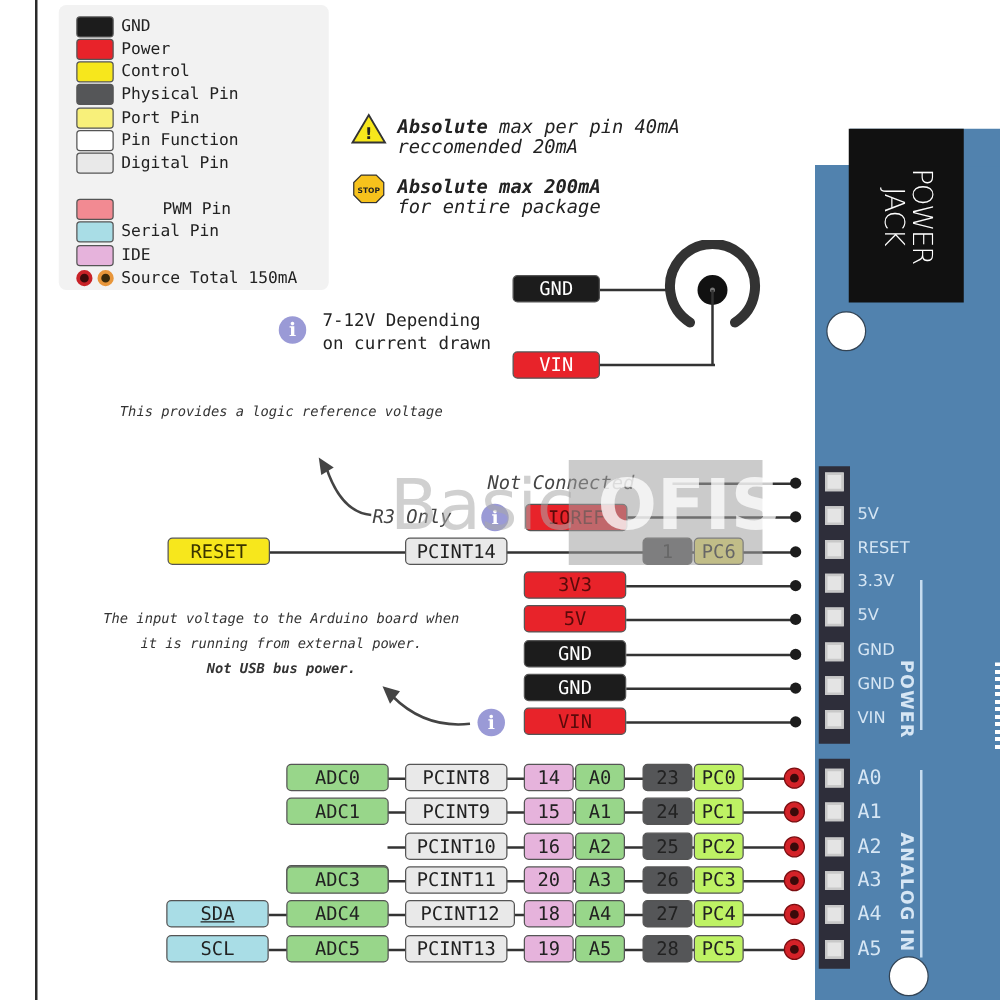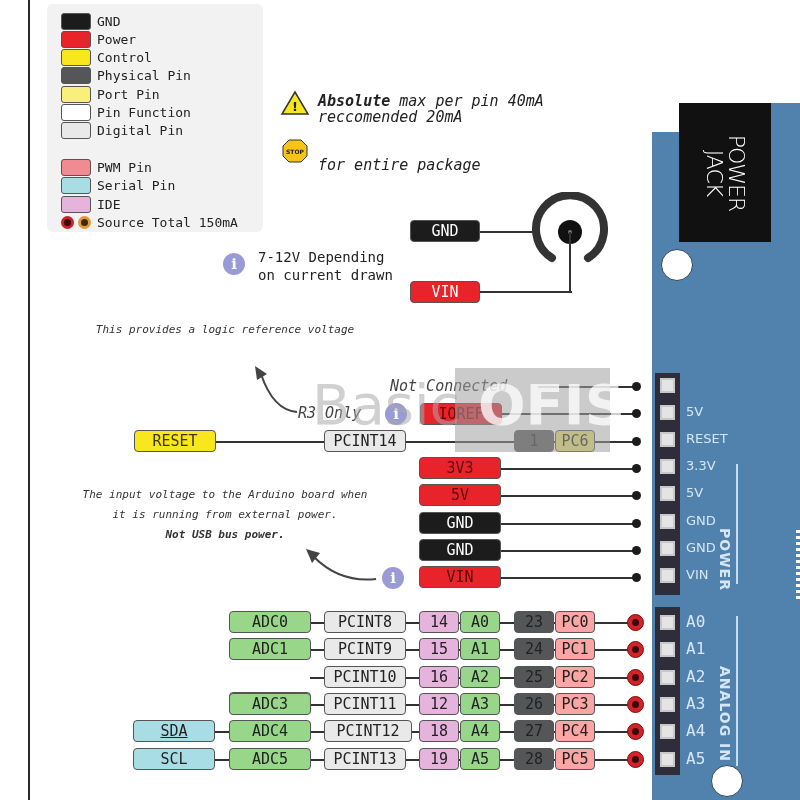--- a/index.html
+++ b/index.html
@@ -127,7 +127,7 @@
   <text x="13" y="15" text-anchor="middle" font-family="DejaVu Sans, sans-serif" font-weight="bold" font-size="6" fill="#222">STOP</text>
 </svg>
 <div class="abs warn-text" style="left:318px;top:141px;">
-  <br>
+  <b>Absolute max 200mA</b><br>
   <span>for entire package</span>
 </div>
 

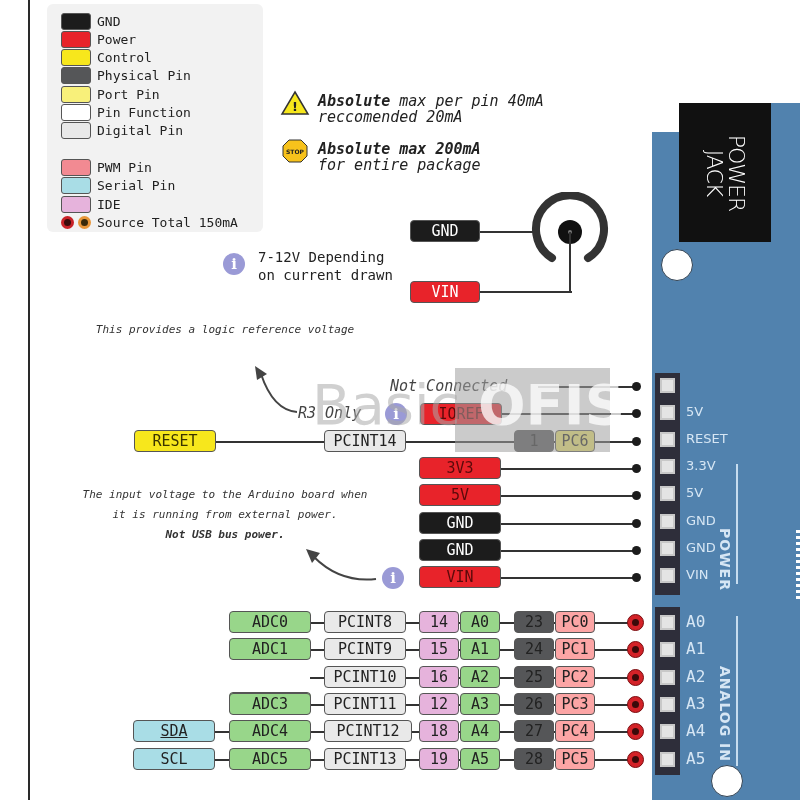--- a/index.html
+++ b/index.html
@@ -93,7 +93,7 @@
       <div class="legend-swatch" style="background:#e9e9e9;"></div>
       <span class="legend-label">Digital Pin</span>
     </div>
-    <div class="legend-row" style="top:154.4px;">
+    <div class="legend-row" style="top:154.4px;gap:33px;">
       <div class="legend-swatch" style="background:#f28a92;"></div>
       <span class="legend-label">PWM Pin</span>
     </div>

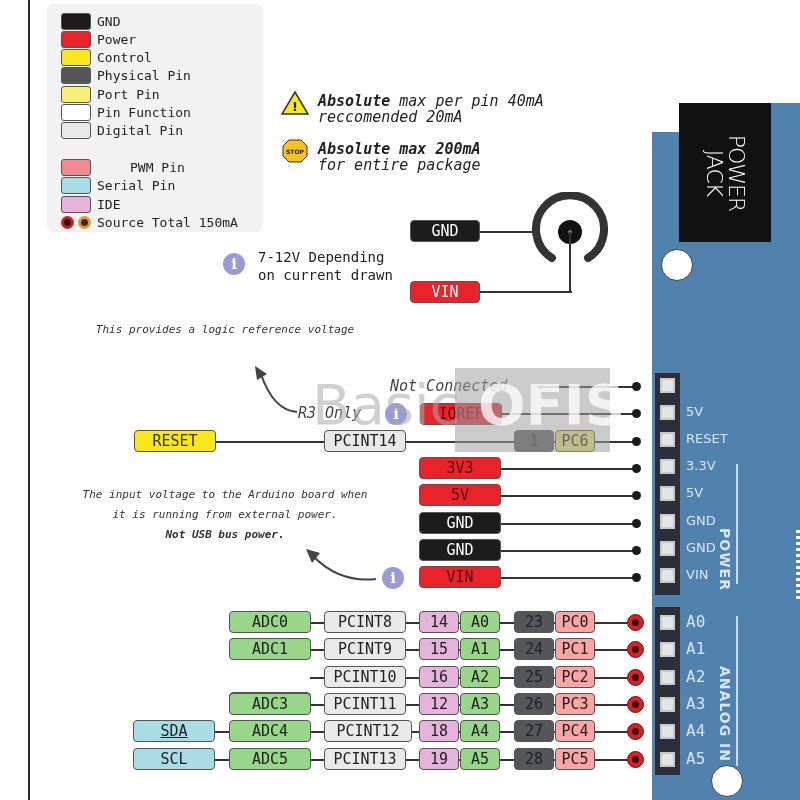--- a/index.html
+++ b/index.html
@@ -26,7 +26,7 @@
   .pwr { background: #e8232a; color: #5a0a0a; }
   .ctrl { background: #f7e71c; color: #3a3400; }
   .phys { background: #555658; color: #222; }
-  .port { background: #fca5a5; color: #222; }
+  .port { background: #bef264; color: #222; }
   .dig { background: #e9e9e9; color: #222; }
   .ana { background: #98d68a; color: #222; }
   .ide { background: #e6b3dc; color: #222; }

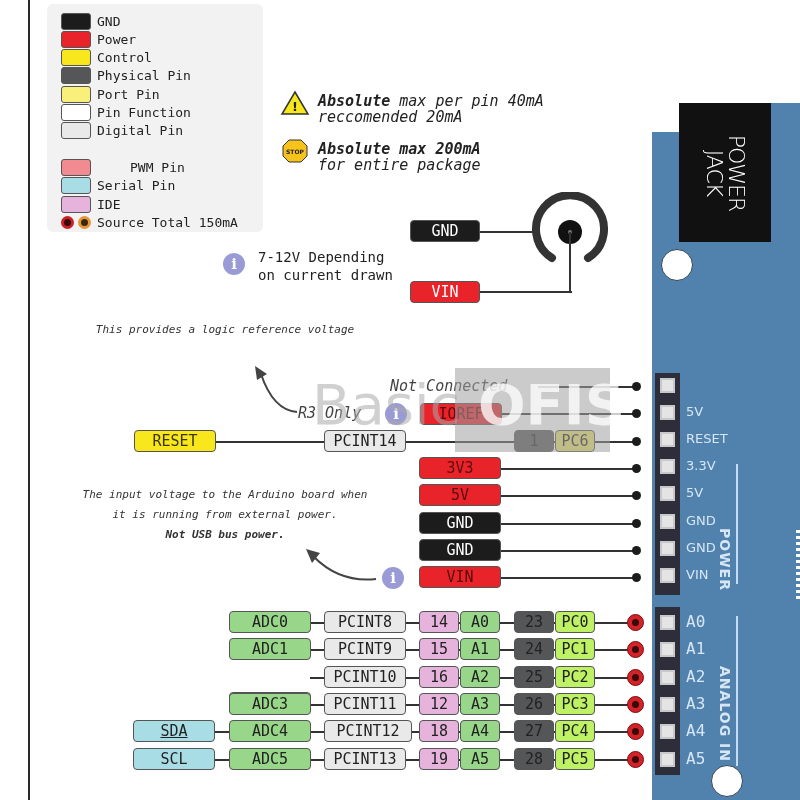--- a/index.html
+++ b/index.html
@@ -271,7 +271,7 @@
     <div class="wire" style="left:310px;top:703.9px;width:325px;"></div>
     <div class="pin ana" style="left:229px;top:692.9px;width:82px;">ADC3</div>
     <div class="pin dig" style="left:324px;top:692.9px;width:82px;">PCINT11</div>
-    <div class="pin ide" style="left:419px;top:692.9px;width:40px;">12</div>
+    <div class="pin ide" style="left:419px;top:692.9px;width:40px;">20</div>
     <div class="pin ana" style="left:460px;top:692.9px;width:40px;">A3</div>
     <div class="pin phys" style="left:514px;top:692.9px;width:40px;">26</div>
     <div class="pin port" style="left:555px;top:692.9px;width:40px;">PC3</div>

